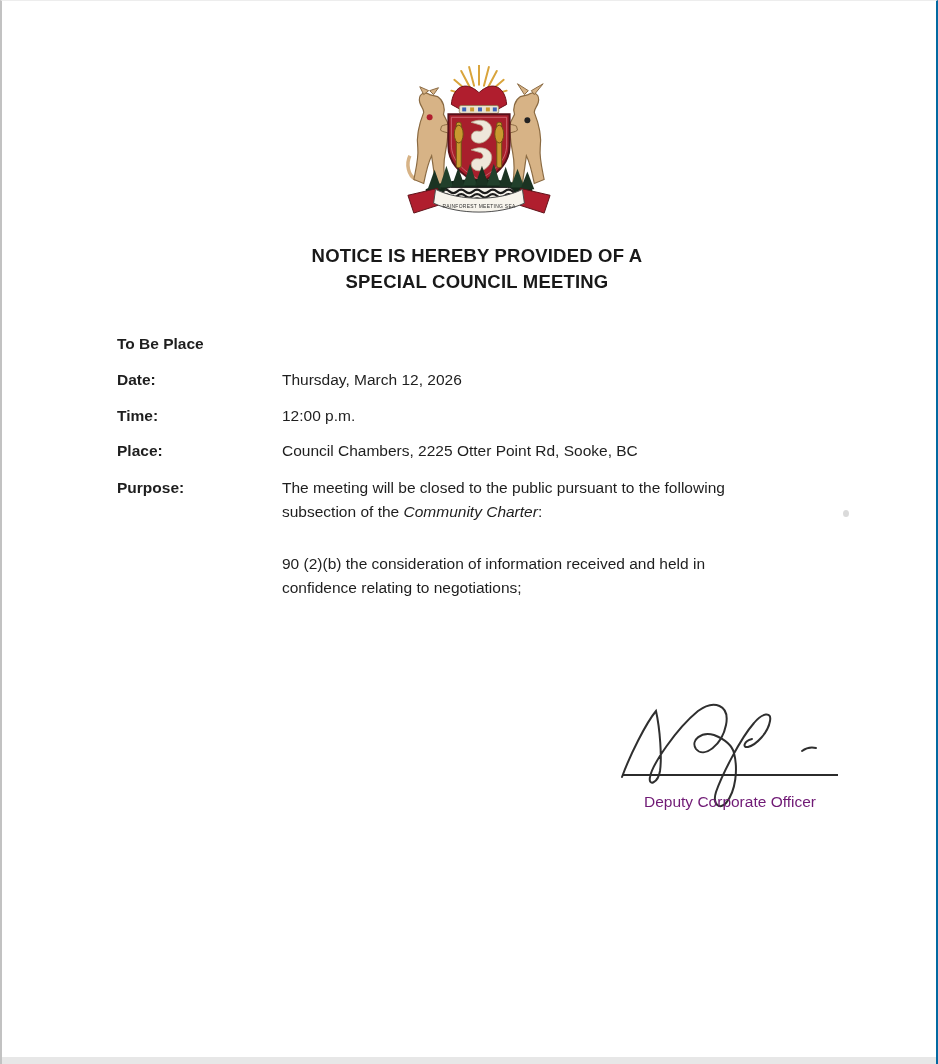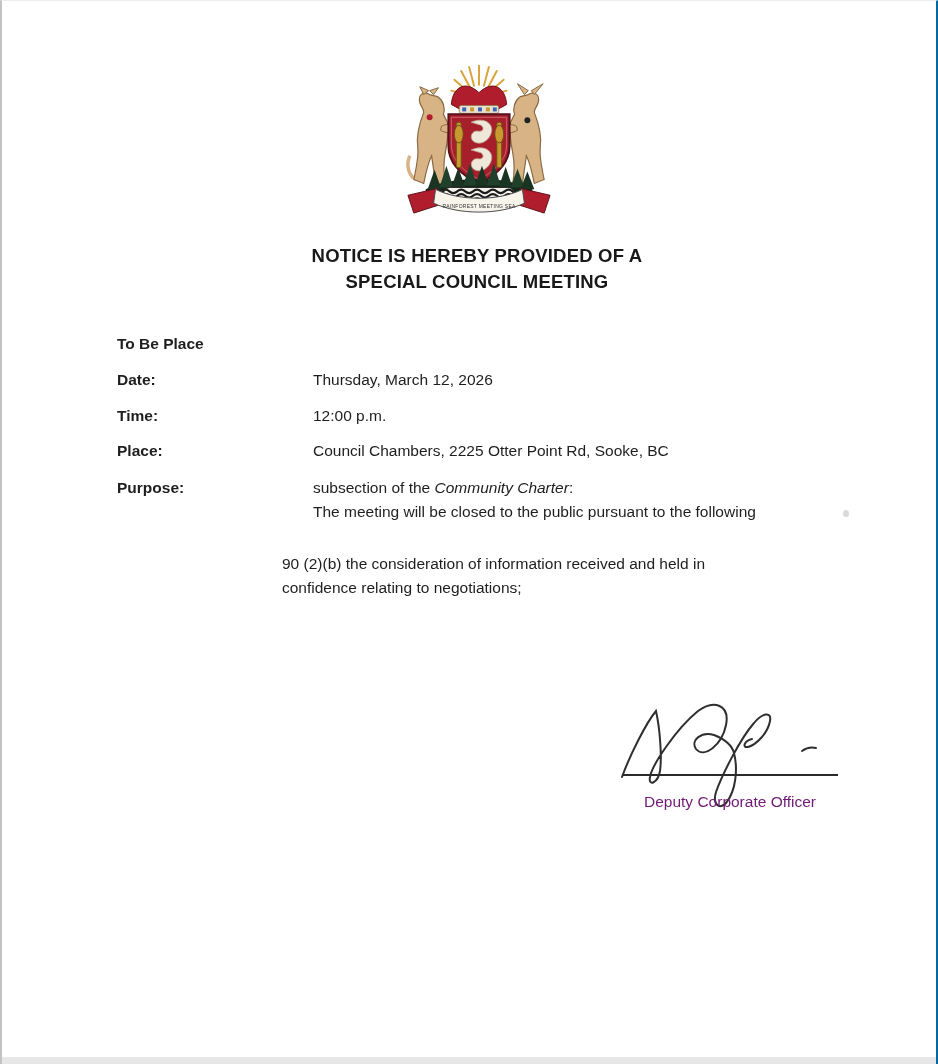--- a/index.html
+++ b/index.html
@@ -62,7 +62,6 @@
     top: 0;
     width: 515px;
     white-space: nowrap;
-    margin-left: 31px;
   }
   .row-date { top: 367px; }
   .row-time { top: 403px; }

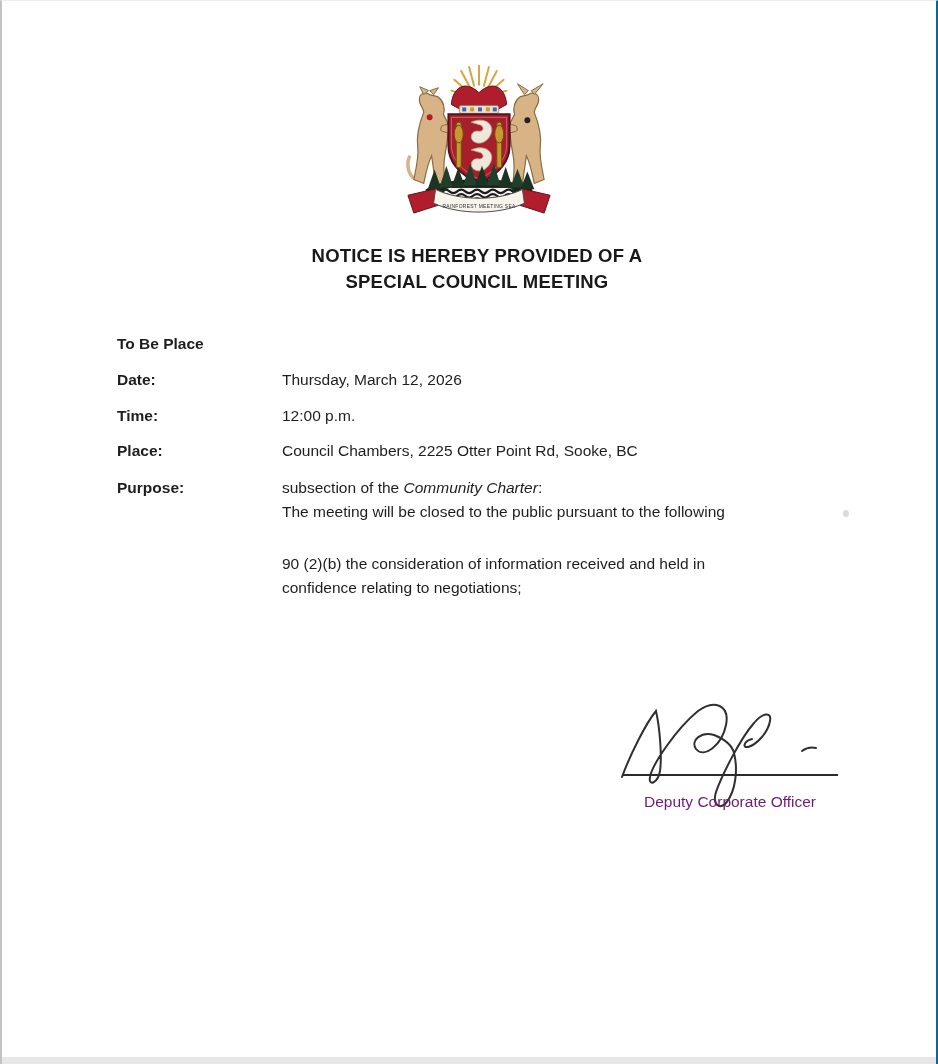--- a/index.html
+++ b/index.html
@@ -232,8 +232,8 @@
   <div class="row row-purpose">
     <span class="label">Purpose:</span>
     <span class="value">
+      <div>The meeting will be closed to the public pursuant to the following</div>
       <div><span>subsection of the </span><i>Community Charter</i><span>:</span></div>
-      <div>The meeting will be closed to the public pursuant to the following</div>
     </span>
   </div>
 

